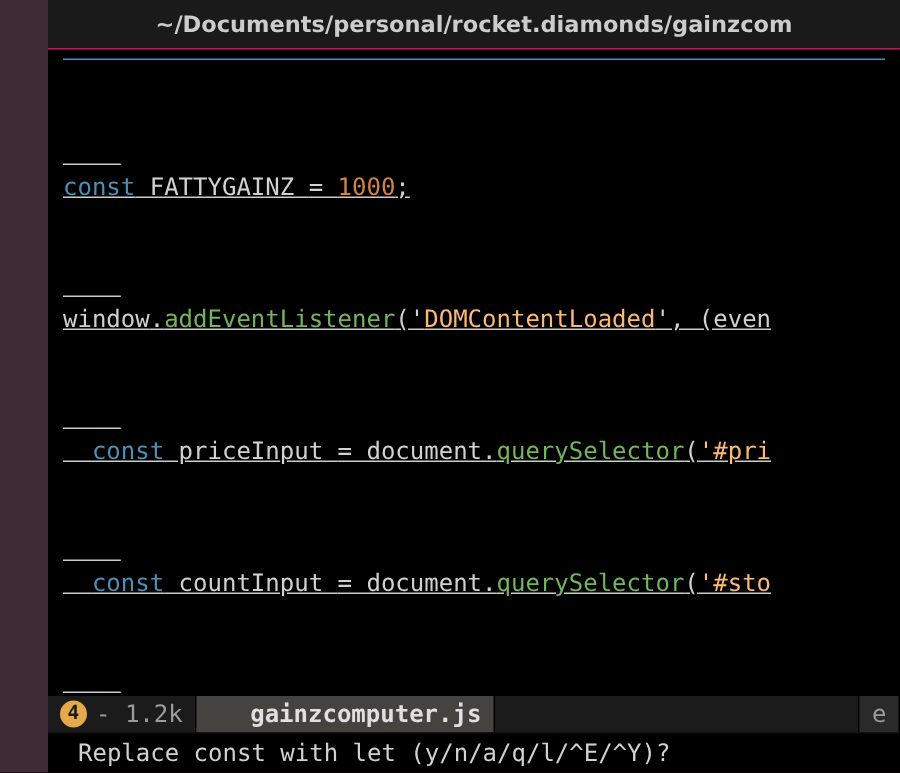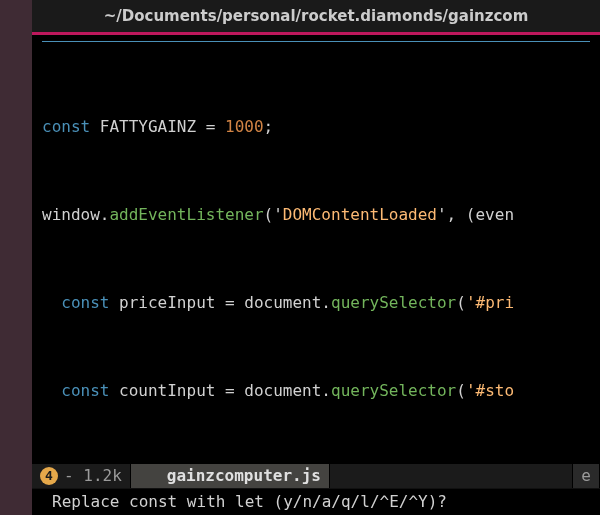--- a/index.html
+++ b/index.html
@@ -34,7 +34,7 @@
     font-family: "DejaVu Sans", "Liberation Sans", sans-serif;
     font-weight: bold;
     flex-shrink: 0;
-    border-bottom: 3px solid #be185d;
+    border-bottom: 1px solid #be185d;
   }
   .hr-top {
     height: 1px;

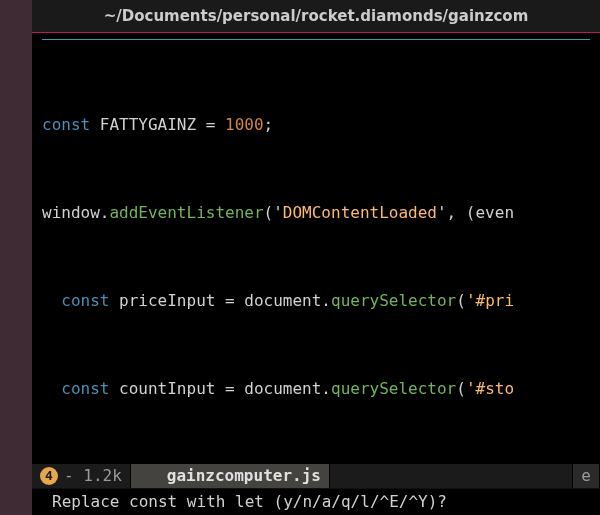--- a/index.html
+++ b/index.html
@@ -48,6 +48,7 @@
     overflow: hidden;
     white-space: pre;
     position: relative;
+    text-decoration: underline;
   }
   .line {
     height: 22px;

